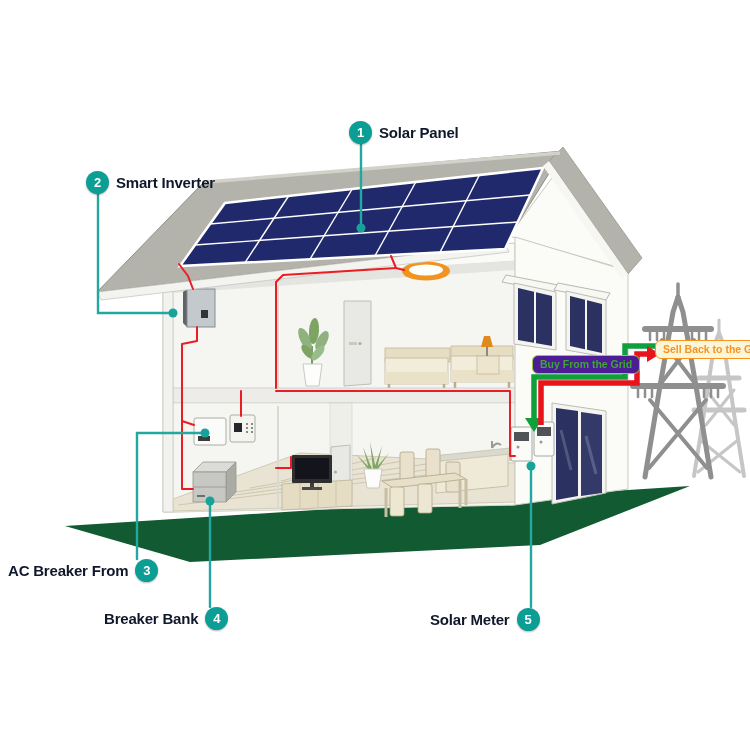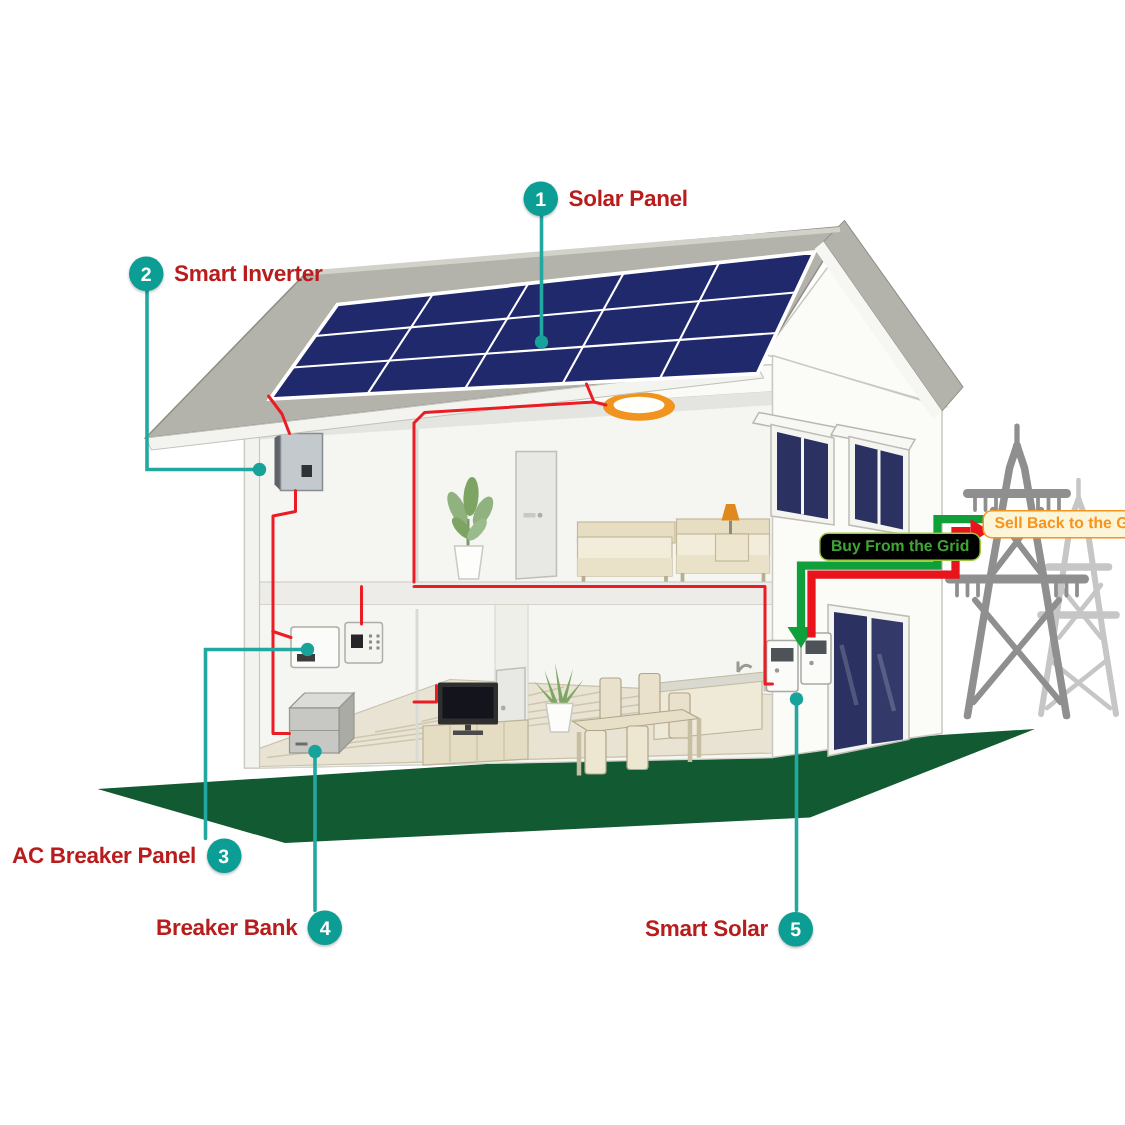--- a/index.html
+++ b/index.html
@@ -15,7 +15,7 @@
     font-weight:700;font-size:13px;display:flex;align-items:center;justify-content:center;
     box-shadow:0 1px 2px rgba(0,0,0,.28);flex:0 0 auto;
   }
-  .txt{font-size:15px;font-weight:700;color:#b91c1c;white-space:nowrap;letter-spacing:-.2px;}
+  .txt{font-size:15px;font-weight:700;color:#0f172a;white-space:nowrap;letter-spacing:-.2px;}
   #step1{left:349px;top:121px;}
   #step2{left:86px;top:171px;}
   #step3{left:8px;top:559px;}

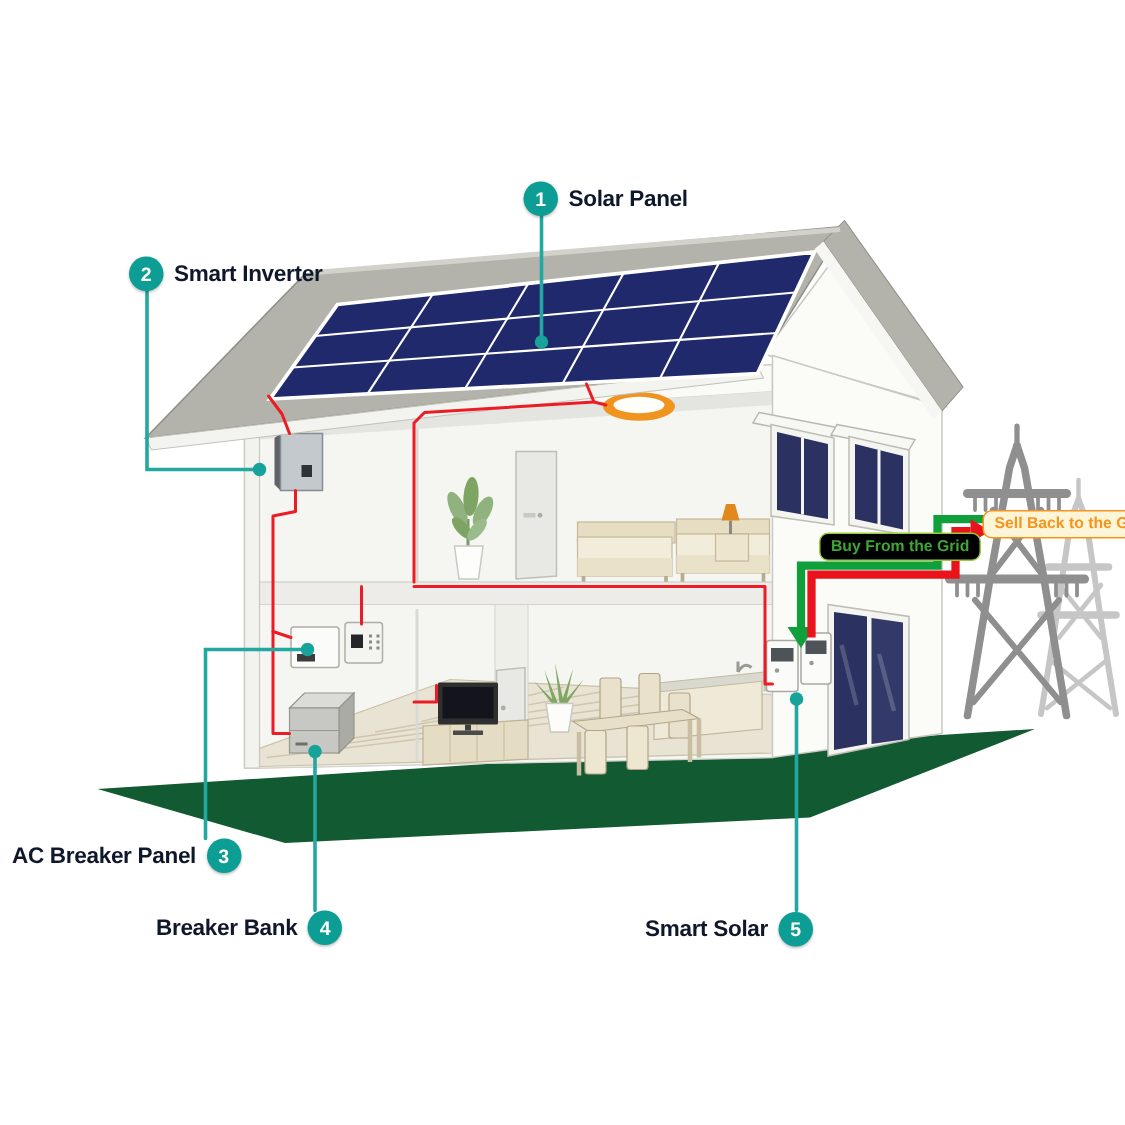--- a/index.html
+++ b/index.html
@@ -25,7 +25,7 @@
     position:absolute;font-size:10.5px;font-weight:700;border-radius:6px;
     padding:2px 7px;white-space:nowrap;line-height:13px;
   }
-  #tagBuy{left:546px;top:355px;color:#3FA535;border:1.6px solid #9BCB3C;background:#000000;}
+  #tagBuy{left:532px;top:355px;color:#3FA535;border:1.6px solid #9BCB3C;background:#4c1d95;}
   #tagSell{left:655px;top:340px;color:#F7941D;border:1.6px solid #F7941D;background:#FDF5D7;}
 </style>
 </head>

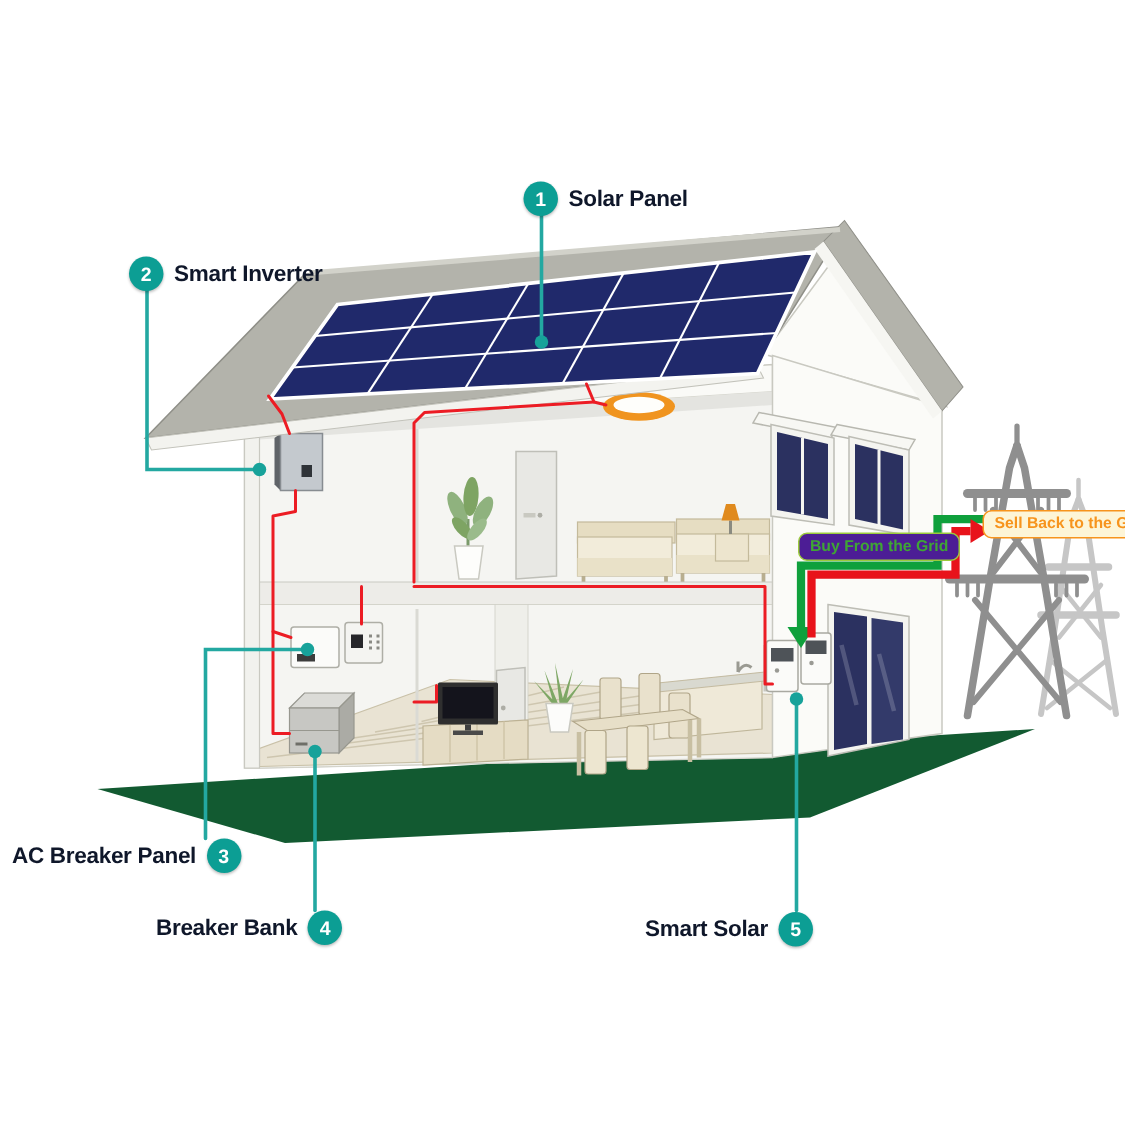--- a/index.html
+++ b/index.html
@@ -273,7 +273,7 @@
 </div>
 <div class="step rev" id="step3">
   <span class="badge">3</span>
-  <span class="txt">AC Breaker Panel</span>
+  <span class="txt">AC Breaker From</span>
 </div>
 <div class="step rev" id="step4">
   <span class="badge">4</span>

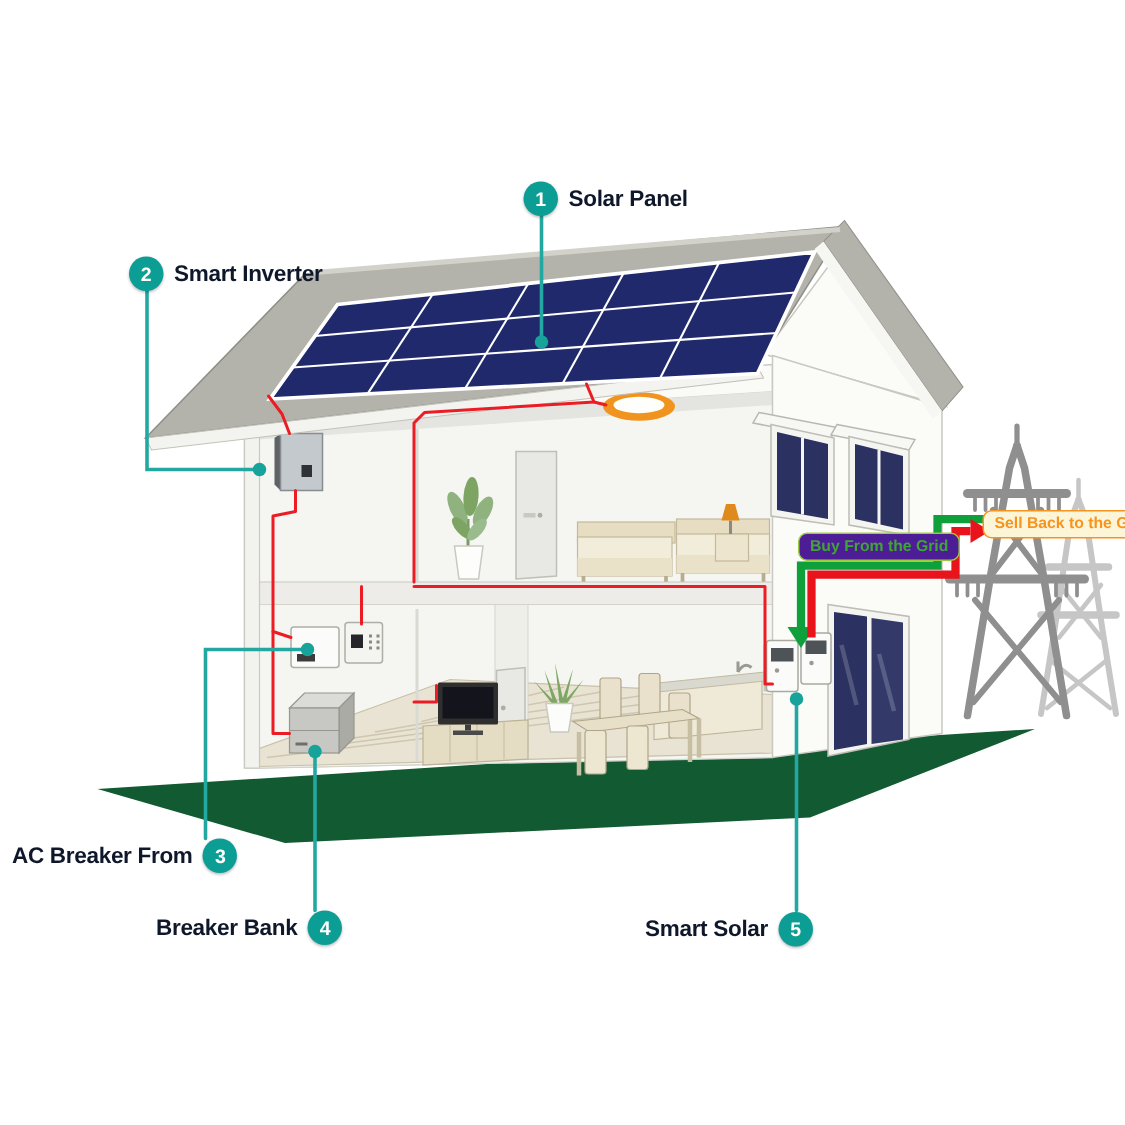--- a/index.html
+++ b/index.html
@@ -281,7 +281,7 @@
 </div>
 <div class="step rev" id="step5">
   <span class="badge">5</span>
-  <span class="txt">Smart Solar</span>
+  <span class="txt">Solar Meter</span>
 </div>
 
 <div class="tag" id="tagBuy">Buy From the Grid</div>

